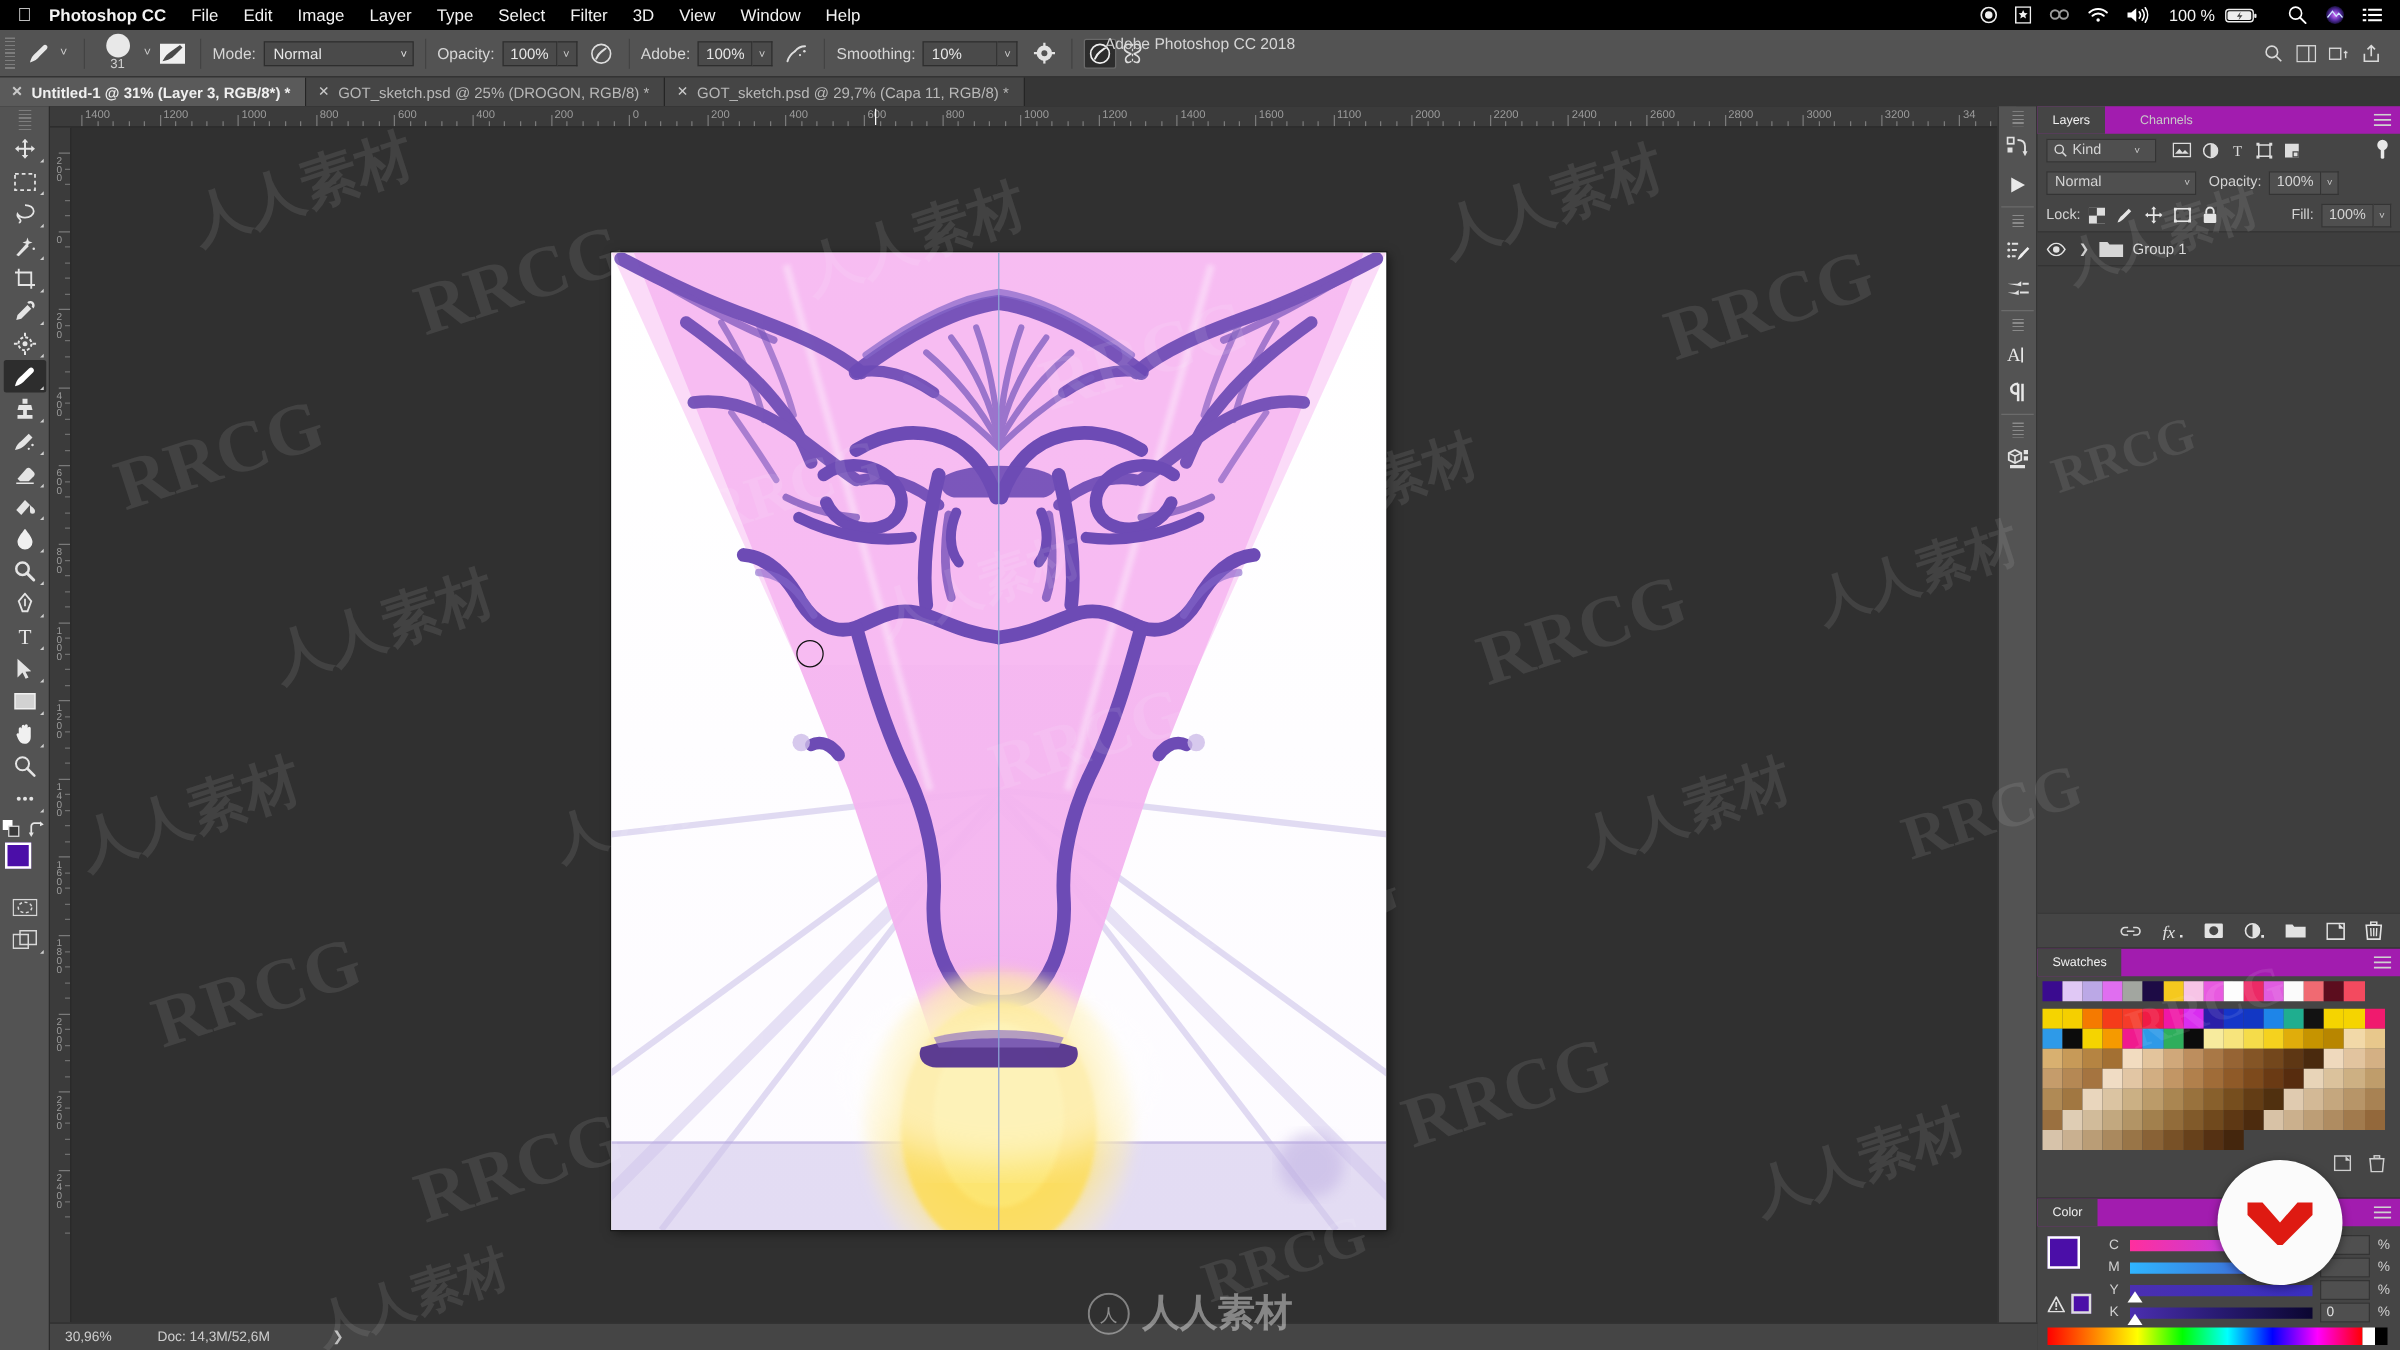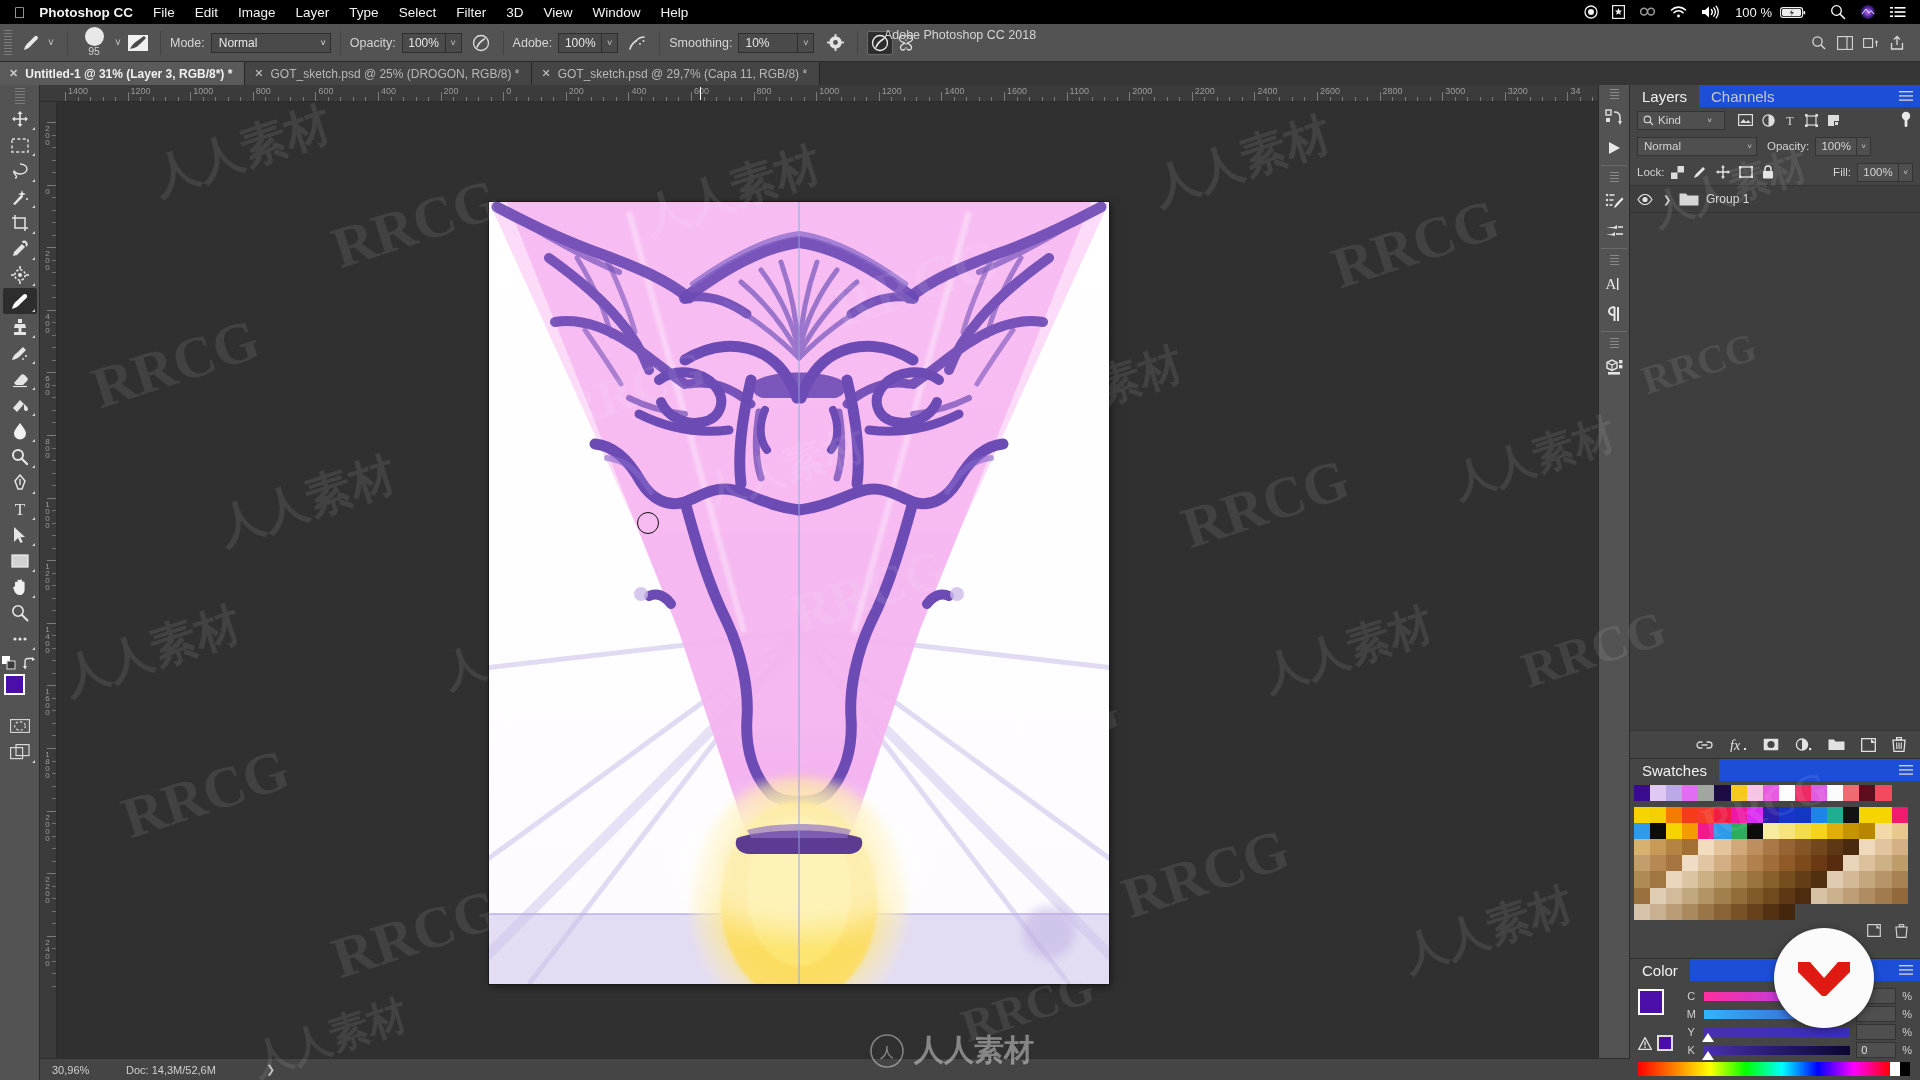--- a/index.html
+++ b/index.html
@@ -292,7 +292,7 @@
   <div class="obsep"></div>
   <div class="brushpreview">
     <div class="brushdot"></div>
-    <div class="brushnum">95</div>
+    <div class="brushnum">31</div>
   </div>
   <div class="caret">˅</div>
   <div class="ob-tool">

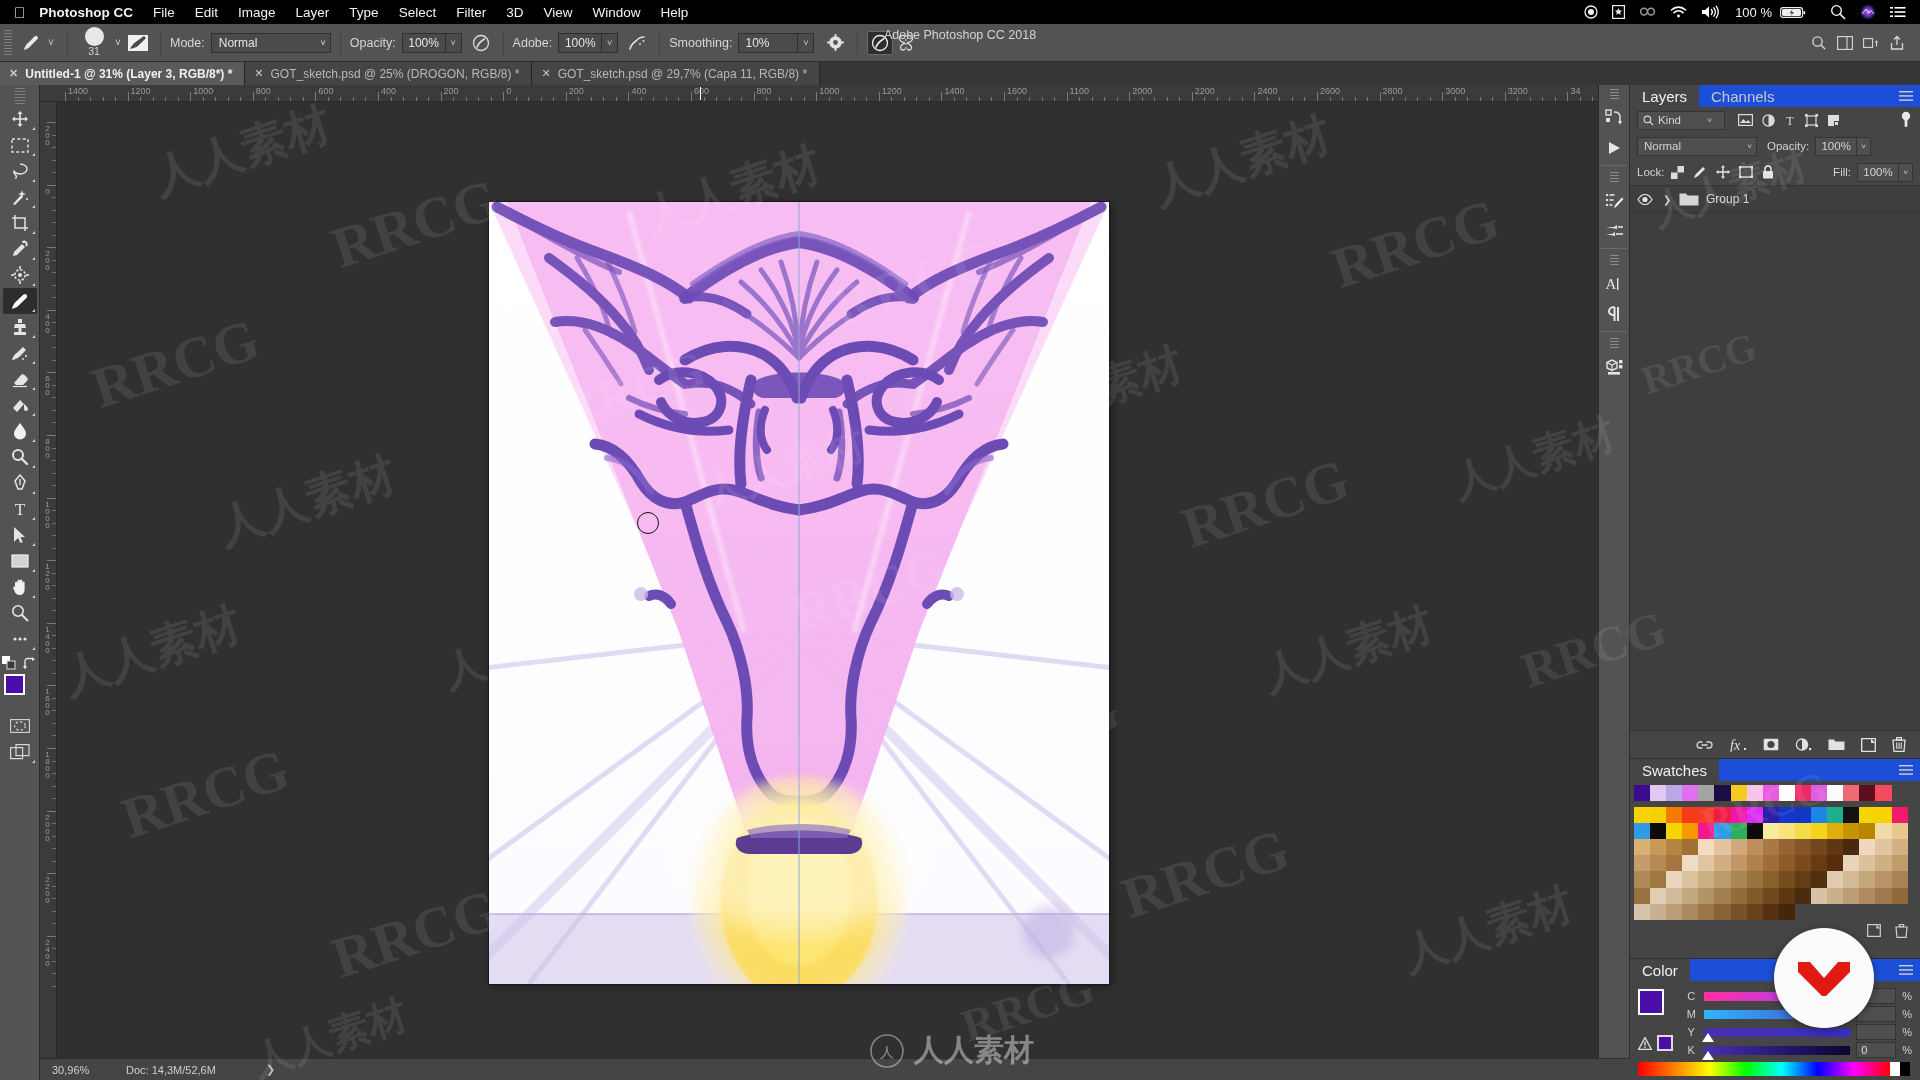--- a/index.html
+++ b/index.html
@@ -115,8 +115,8 @@
   
   #panels { position:absolute; top:85px; right:0; width:290px; bottom:0;
     background:#454545; display:flex; flex-direction:column; }
-  .panelTabs { height:22px; background:#1d4ed8; display:flex; align-items:stretch;
-    font-size:15px; color:#c8c8c8; }
+  .panelTabs { height:22px; background:#a21caf; display:flex; align-items:stretch;
+    font-size:10px; color:#c8c8c8;gap:16px; }
   .ptab { display:flex;align-items:center;padding:0 12px; }
   .ptab.active { background:#454545; color:#f0f0f0; }
   .pmenu { margin-left:auto; display:flex;align-items:center;padding-right:7px;}

